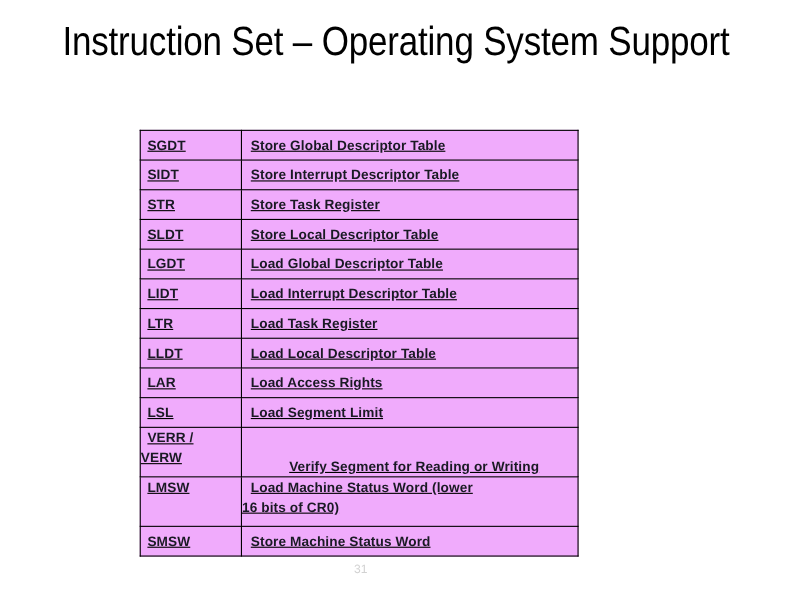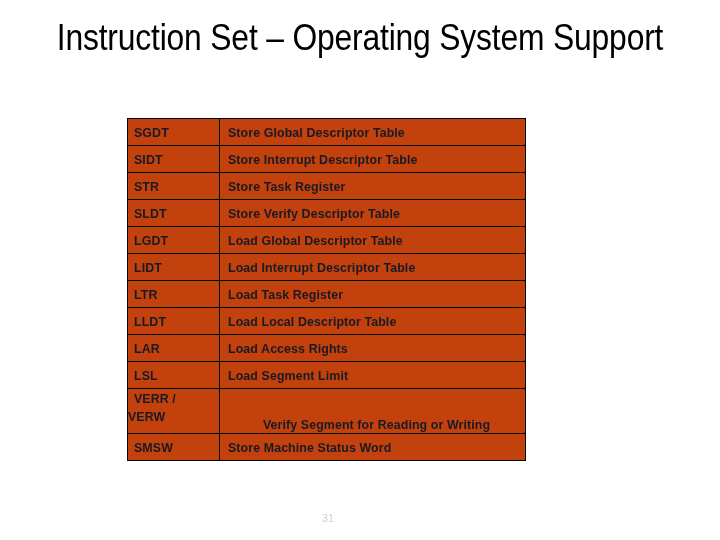--- a/index.html
+++ b/index.html
@@ -45,7 +45,8 @@
     width: 396px;
     border-collapse: collapse;
     table-layout: fixed;
-    background: #c2410c;
+    background: #f0abfc;
+    text-decoration: underline;
   }
   table.instr-table td {
     border: 1.6px solid #000000;

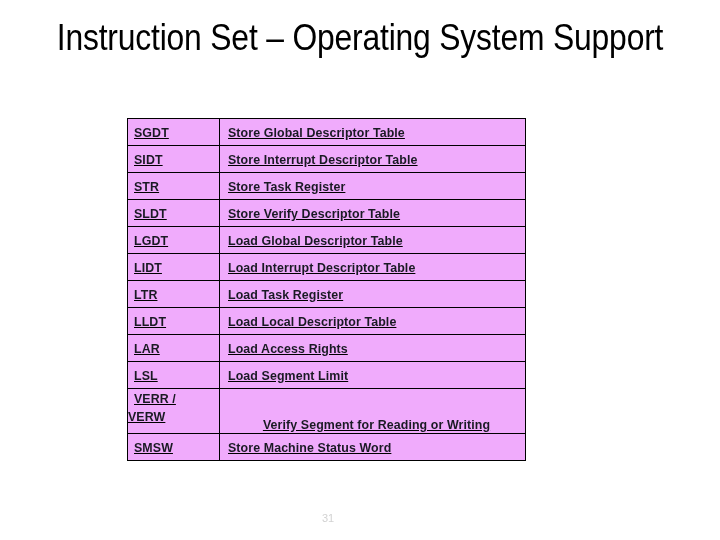--- a/index.html
+++ b/index.html
@@ -116,7 +116,7 @@
         </tr>
         <tr class="normal">
           <td class="col-mnemonic"><span class="cell-text">SLDT</span></td>
-          <td class="col-desc"><span class="cell-text">Store Verify Descriptor Table</span></td>
+          <td class="col-desc"><span class="cell-text">Store Local Descriptor Table</span></td>
         </tr>
         <tr class="normal">
           <td class="col-mnemonic"><span class="cell-text">LGDT</span></td>

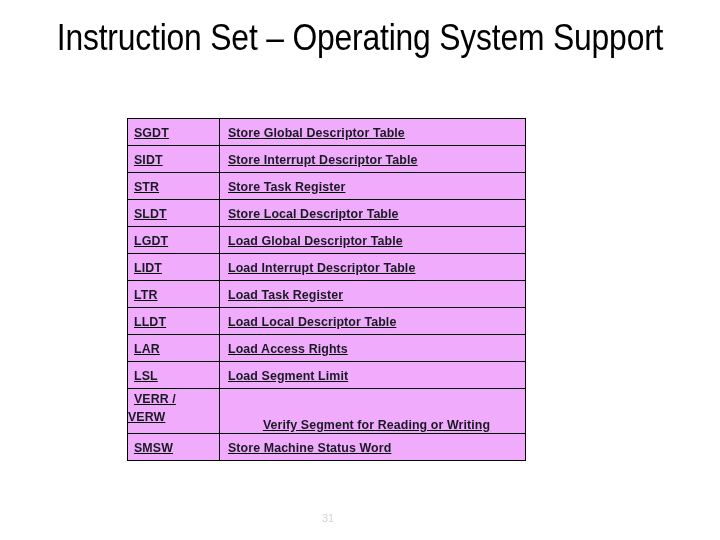--- a/index.html
+++ b/index.html
@@ -147,6 +147,11 @@
 VERW</span></td>
           <td class="col-desc v-bottom"><span class="cell-text">Verify Segment for Reading or Writing</span></td>
         </tr>
+        <tr class="tall">
+          <td class="col-mnemonic v-top"><span class="cell-text">LMSW</span></td>
+          <td class="col-desc v-top"><span class="cell-text">Load Machine Status Word (lower
+16 bits of CR0)</span></td>
+        </tr>
         <tr class="normal">
           <td class="col-mnemonic"><span class="cell-text">SMSW</span></td>
           <td class="col-desc"><span class="cell-text">Store Machine Status Word</span></td>

